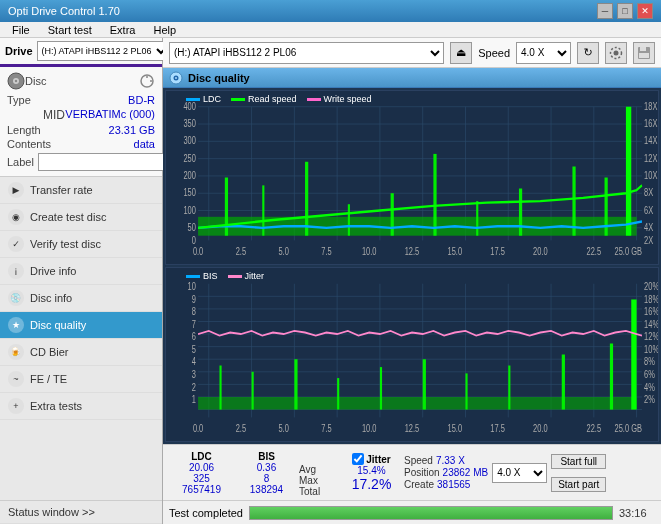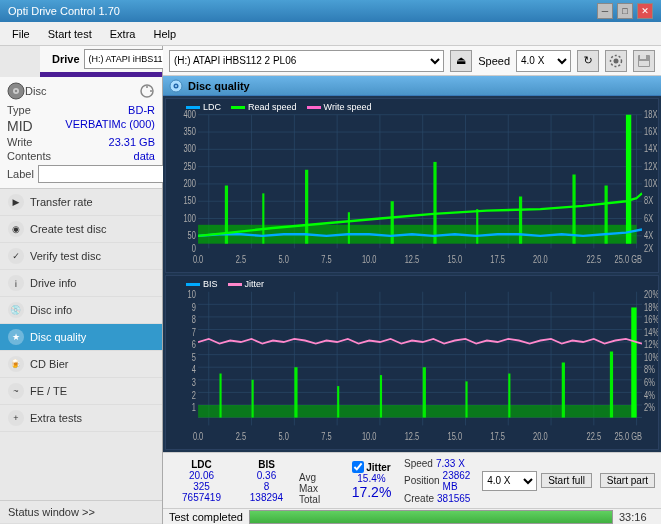--- a/index.html
+++ b/index.html
@@ -13,7 +13,7 @@
     .title-bar-btn.close-btn { background: #e05050; color: white; }
 
     
-    .menu-bar { background: #f0f0f0; border-bottom: 1px solid #ccc; height: 24px; display: flex; align-items: center; padding: 0 4px; gap: 2px; }
+    .menu-bar { background: #f0f0f0; border-bottom: 1px solid #ccc; height: 16px; display: flex; align-items: center; padding: 0 4px; gap: 2px; }
     .menu-item { padding: 2px 8px; cursor: pointer; font-size: 11px; color: #000; }
 
     

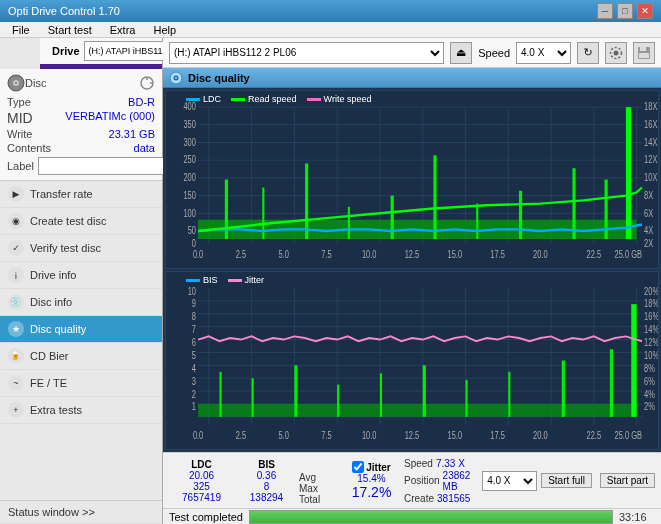--- a/index.html
+++ b/index.html
@@ -57,7 +57,7 @@
 
     <div class="left-panel">
 
-      <div style="background:#f8f8f8; border-bottom:5px solid #4c1d95; padding:3px 12px; display:flex; align-items:center; gap:4px;margin-left:40px;">
+      <div style="background:#f8f8f8; border-bottom:3px solid #4c1d95; padding:3px 5px; display:flex; align-items:center; gap:4px;">
         <span style="font-size:11px;font-weight:bold;">Drive</span>
         <select style="flex:1;height:20px;font-size:9px;border:1px solid #999;background:white;">
           <option>(H:) ATAPI iHBS112  2 PL06</option>

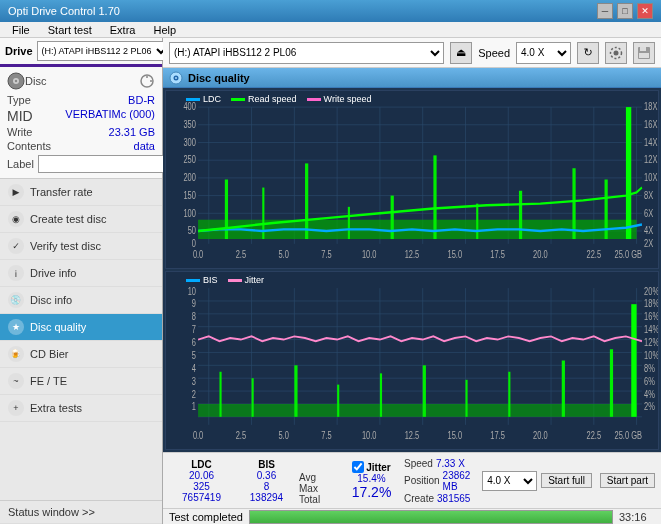--- a/index.html
+++ b/index.html
@@ -85,7 +85,7 @@
           <span style="font-size:11px;color:#0000cc;">BD-R</span>
         </div>
         <div style="display:flex;justify-content:space-between;margin-bottom:2px;">
-          <span style="font-size:14px;color:#444;">MID</span>
+          <span style="font-size:12px;color:#444;margin-left:36px;">MID</span>
           <span style="font-size:11px;color:#0000cc;">VERBATIMc (000)</span>
         </div>
         <div style="display:flex;justify-content:space-between;margin-bottom:2px;">

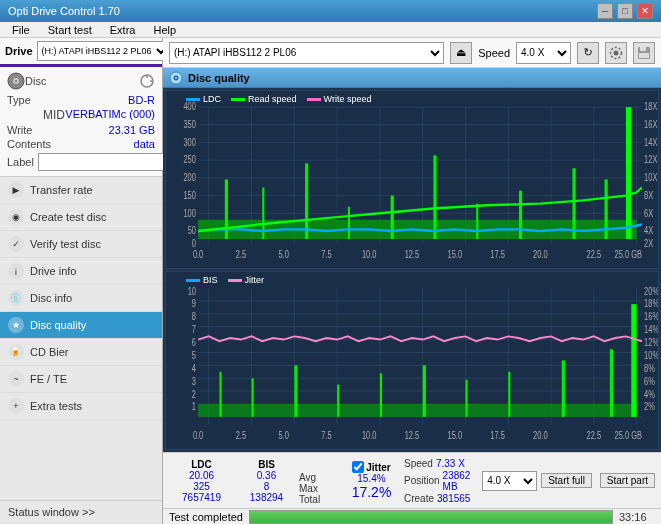--- a/index.html
+++ b/index.html
@@ -89,7 +89,7 @@
           <span style="font-size:11px;color:#0000cc;">VERBATIMc (000)</span>
         </div>
         <div style="display:flex;justify-content:space-between;margin-bottom:2px;">
-          <span style="font-size:11px;color:#444;">Write</span>
+          <span style="font-size:11px;color:#444;">Length</span>
           <span style="font-size:11px;color:#0000cc;">23.31 GB</span>
         </div>
         <div style="display:flex;justify-content:space-between;margin-bottom:2px;text-align:center;">

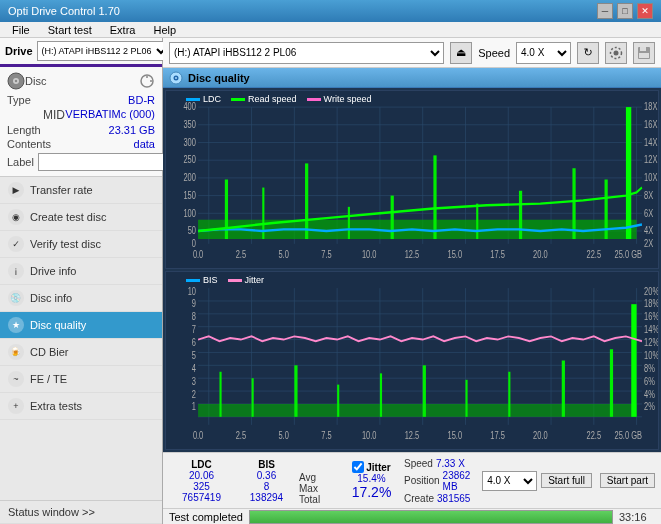--- a/index.html
+++ b/index.html
@@ -420,7 +420,7 @@
           <select style="width:55px;height:20px;font-size:10px;border:1px solid #999;background:white;">
             <option>4.0 X</option>
           </select>
-          <div style="display:flex;flex-direction:row;gap:8px;">
+          <div style="display:flex;flex-direction:column;gap:8px;">
             <button style="background:#e8e8e8;border:1px solid #999;padding:1px 6px;font-size:10px;cursor:pointer;white-space:nowrap;">Start full</button>
             <button style="background:#e8e8e8;border:1px solid #999;padding:1px 6px;font-size:10px;cursor:pointer;white-space:nowrap;">Start part</button>
           </div>

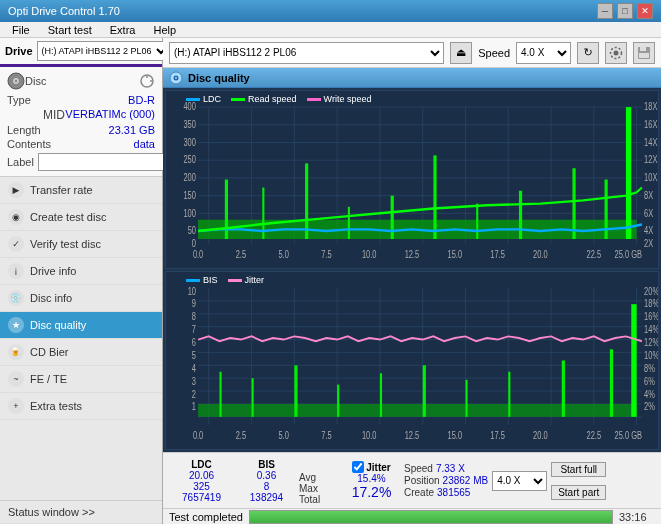--- a/index.html
+++ b/index.html
@@ -427,7 +427,7 @@
         </div>
       </div>
 
-      <div style="background:#f0f0f0;border-top:1px solid #ccc;padding:3px 6px;display:flex;align-items:center;gap:6px;height:16px;">
+      <div style="background:#f0f0f0;border-top:1px solid #ccc;padding:3px 6px;display:flex;align-items:center;gap:6px;height:24px;">
         <span style="font-size:11px;color:#000;">Test completed</span>
         <div style="flex:1;height:14px;background:#c0c0c0;border:1px solid #999;">
           <div style="height:100%;background:linear-gradient(to bottom,#60d060,#40b040);width:100%;"></div>

